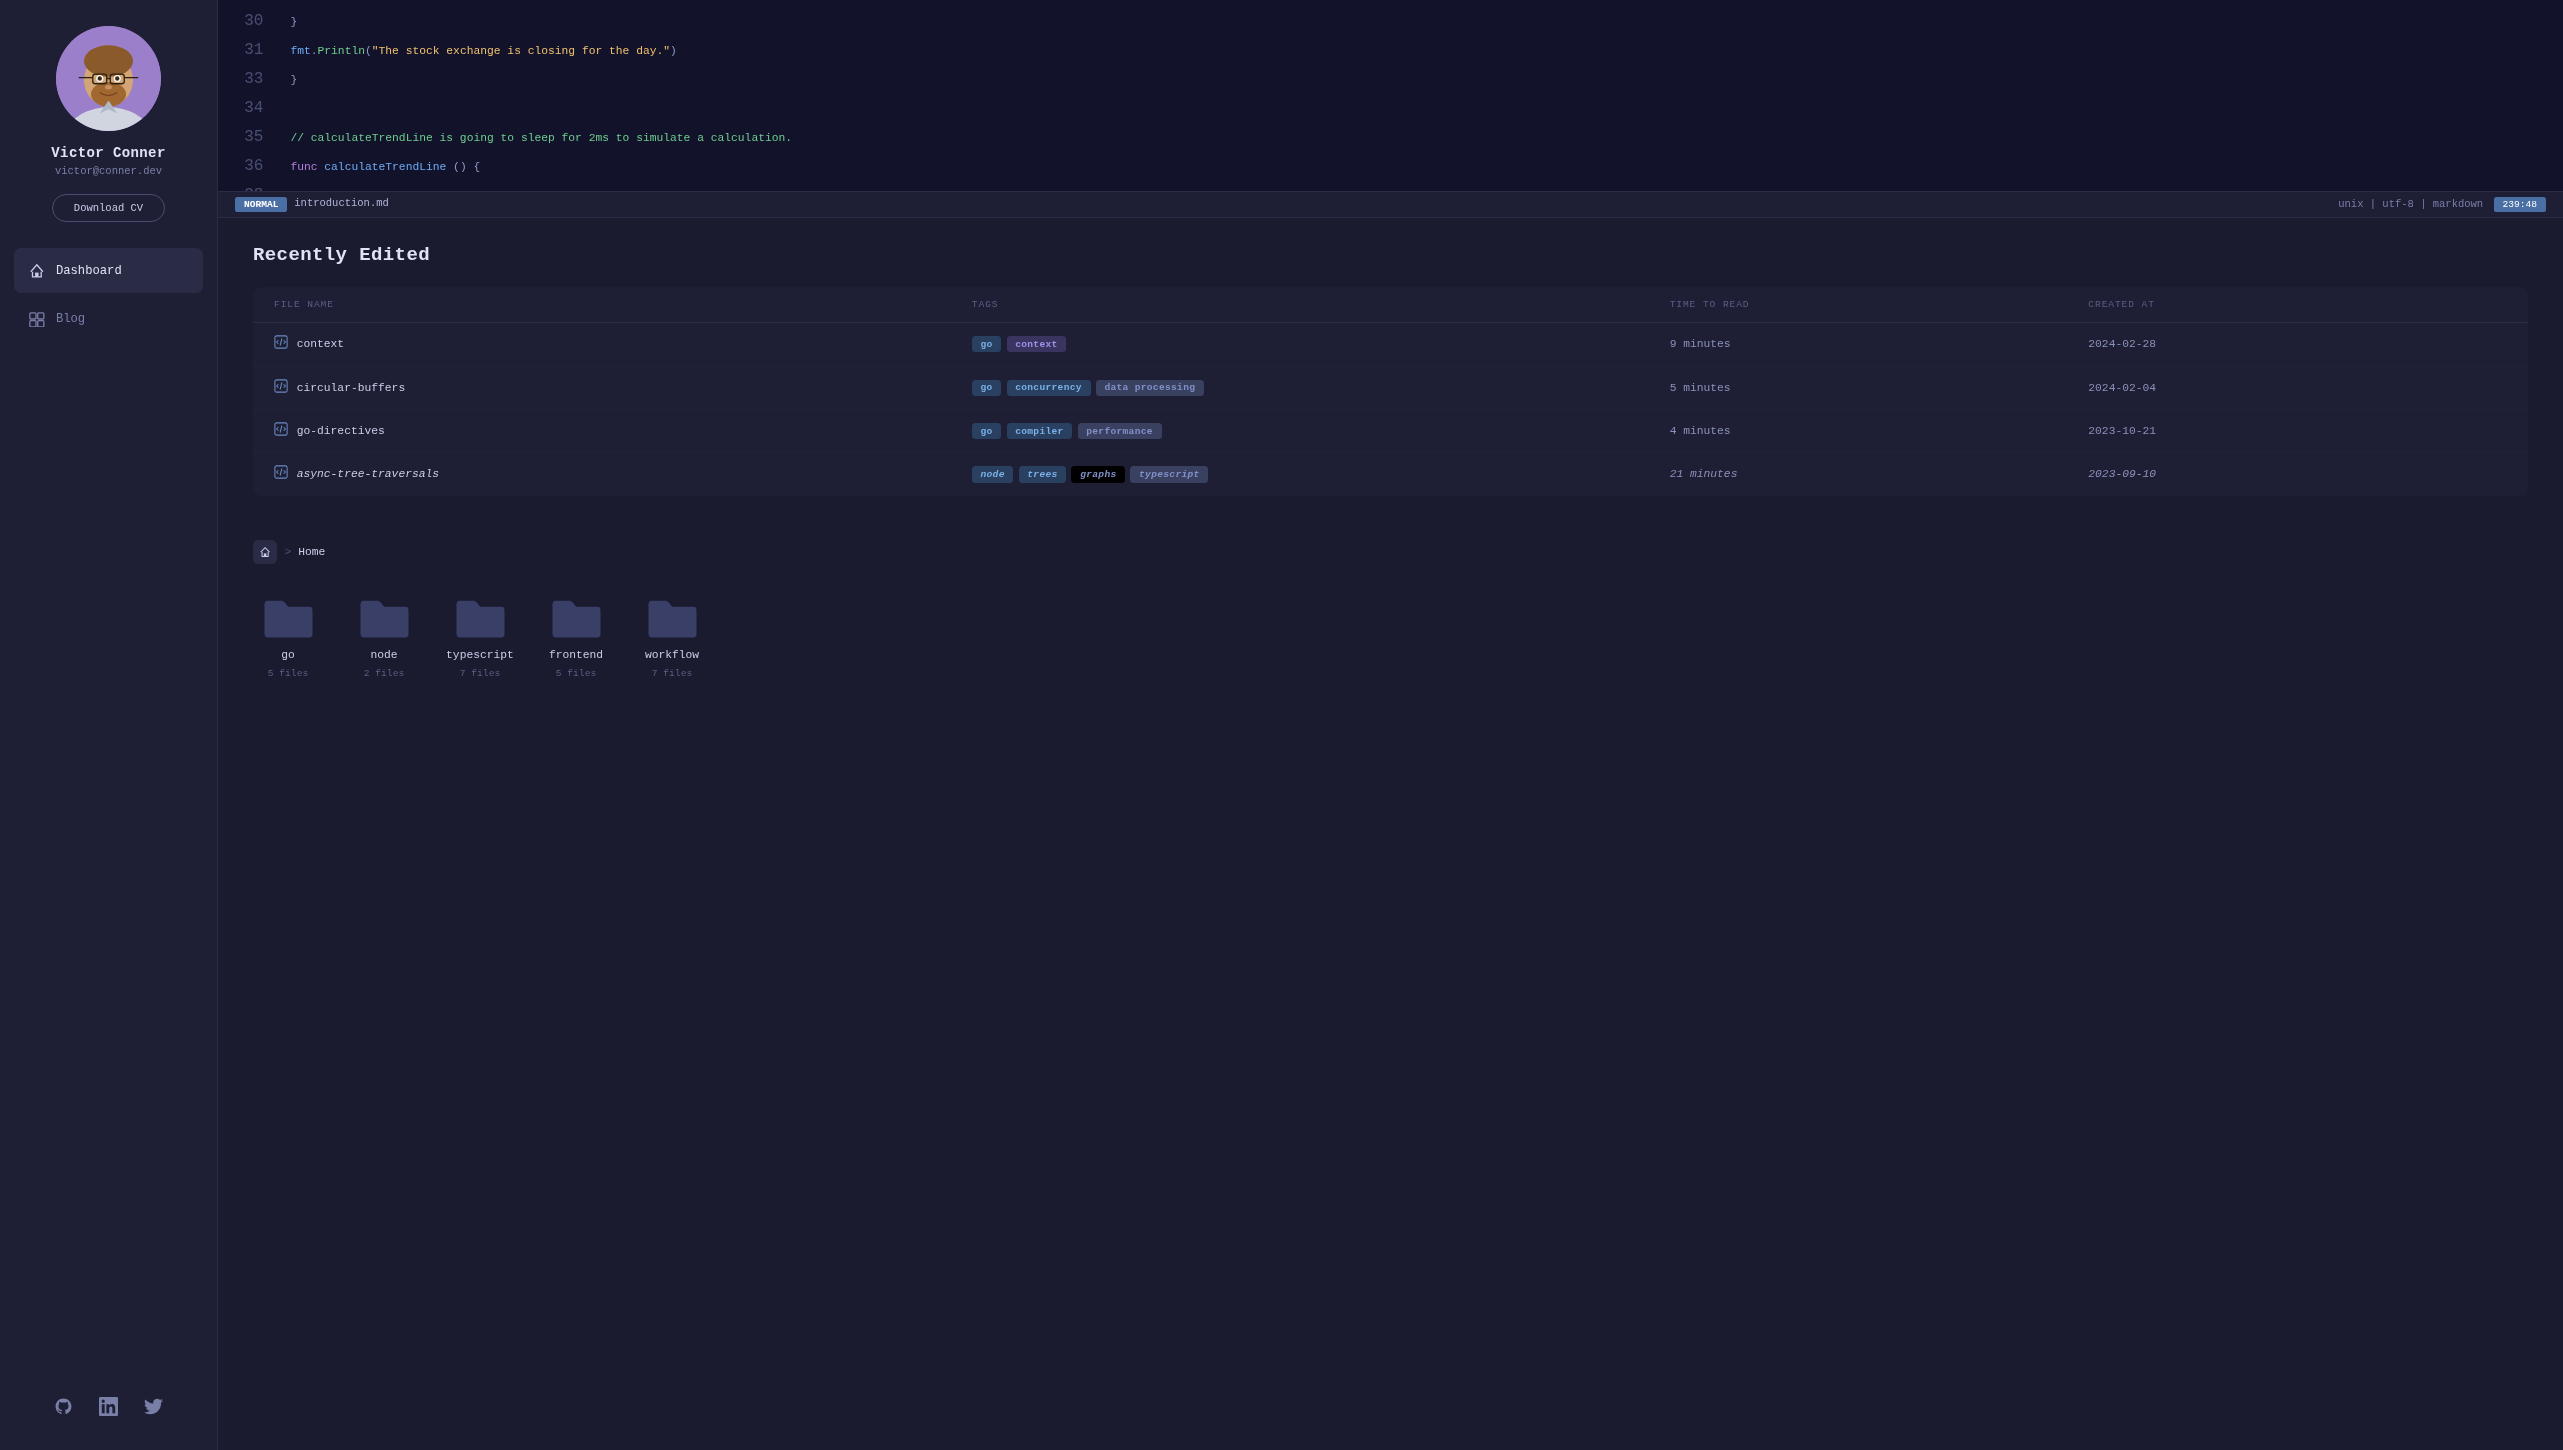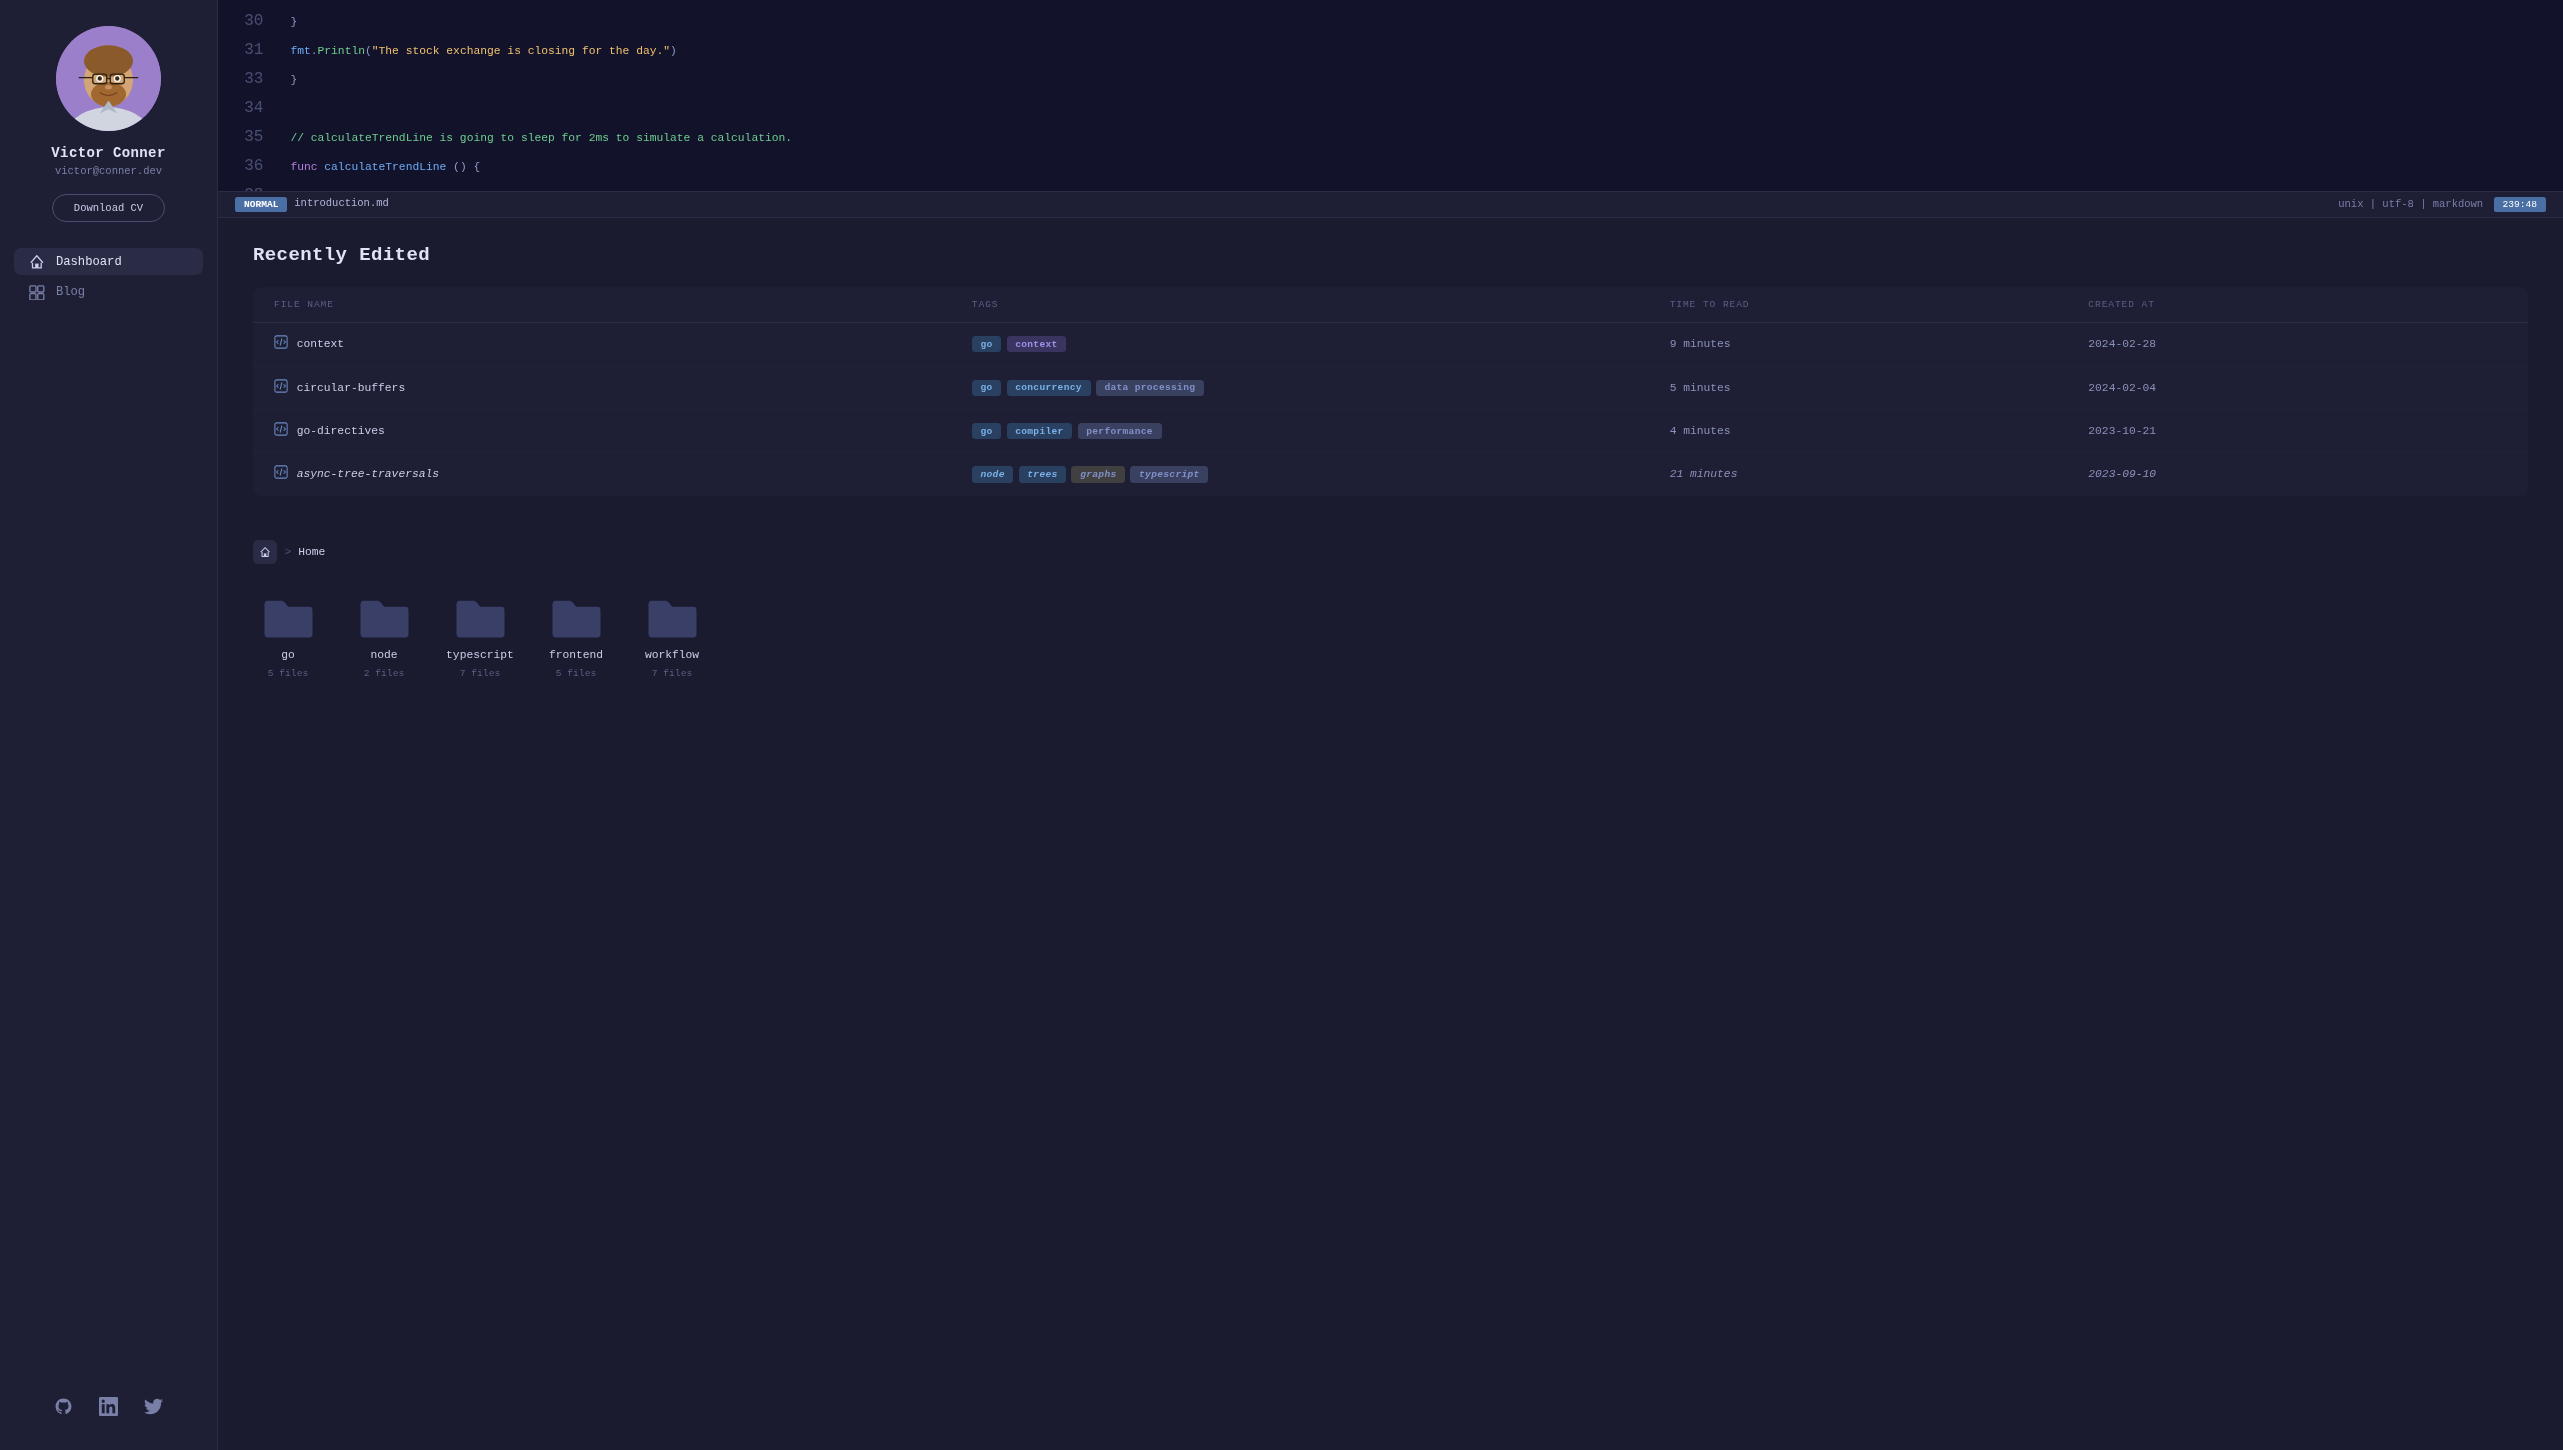--- a/index.html
+++ b/index.html
@@ -78,7 +78,7 @@
       display: flex;
       align-items: center;
       gap: 10.5px;
-      padding: 5px 14px;
+      padding: 14px 14px;
       border-radius: 7px;
       cursor: pointer;
       color: #7a7fa8;

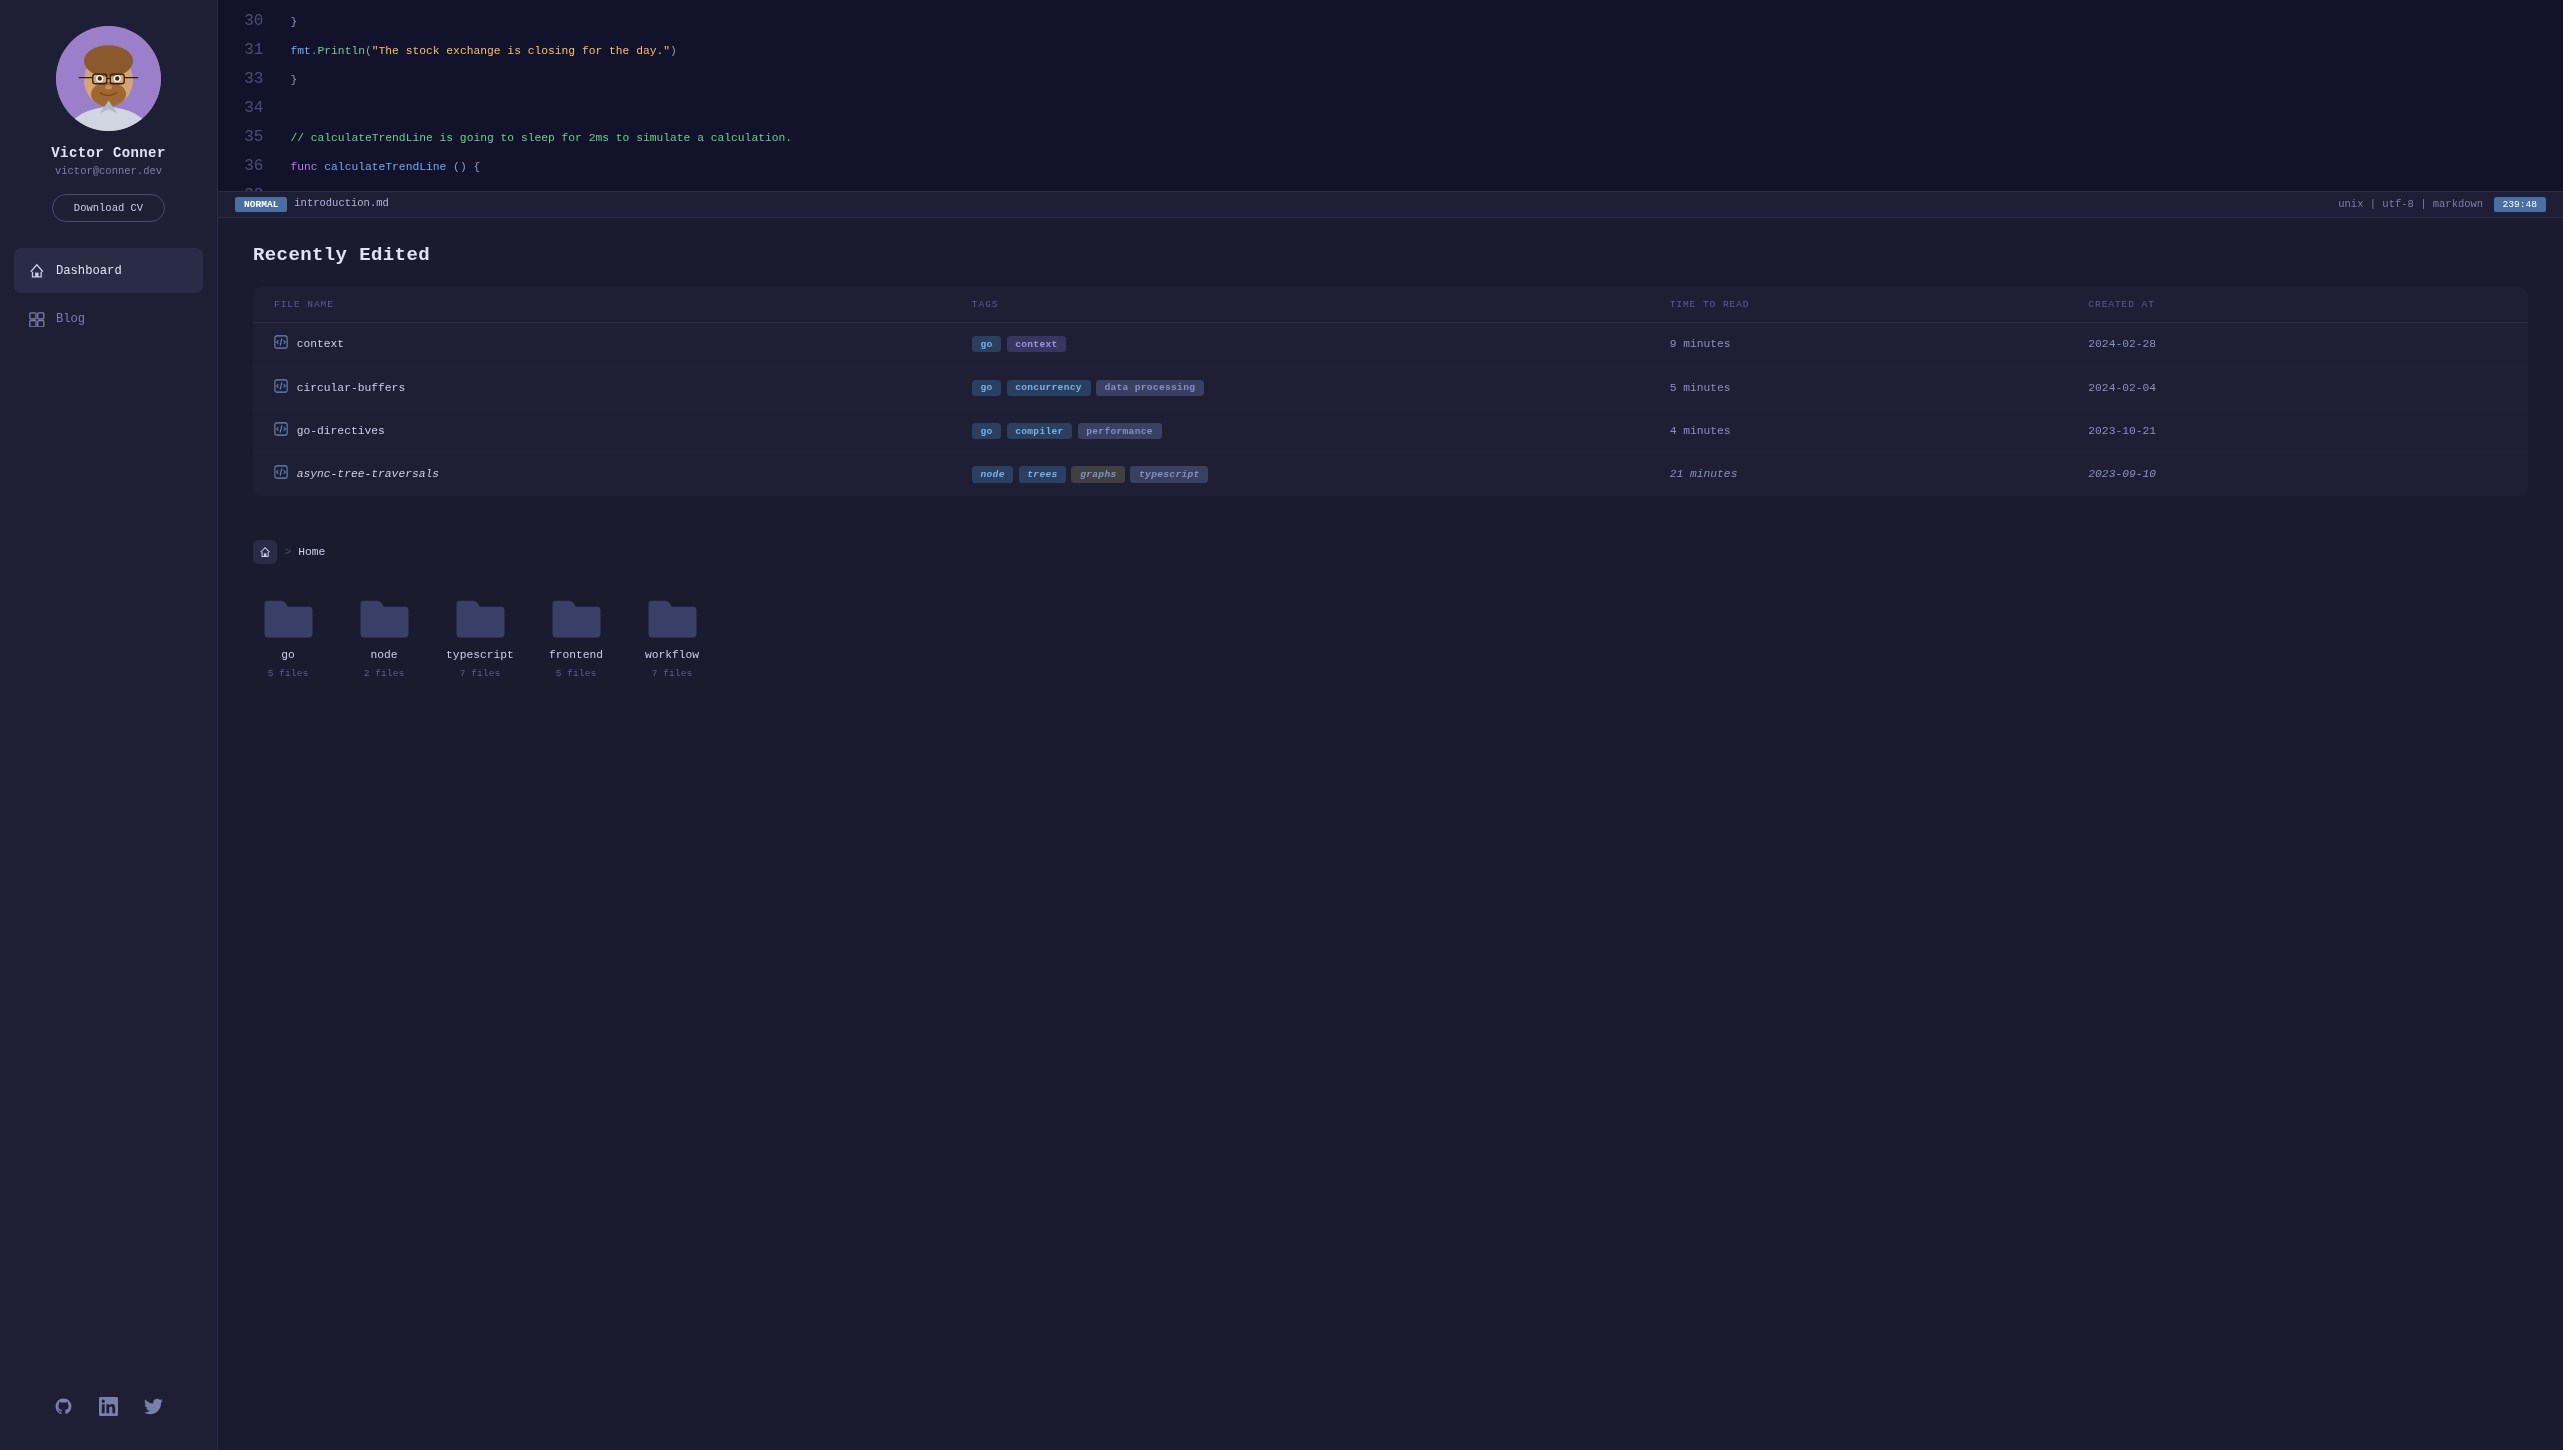--- a/index.html
+++ b/index.html
@@ -278,7 +278,7 @@
     .tag-performance { background: #3a4060; color: #8090c8; }
     .tag-node { background: #2a4060; color: #7ab0e8; }
     .tag-trees { background: #2a4060; color: #7ab0e8; }
-    .tag-graphs { background: #404040; color: #8090c8; }
+    .tag-graphs { background: #000000; color: #8090c8; }
     .tag-typescript { background: #3a4060; color: #8090c8; }
 
     .time-cell { color: #8b90b8; font-size: 11.3px; }

